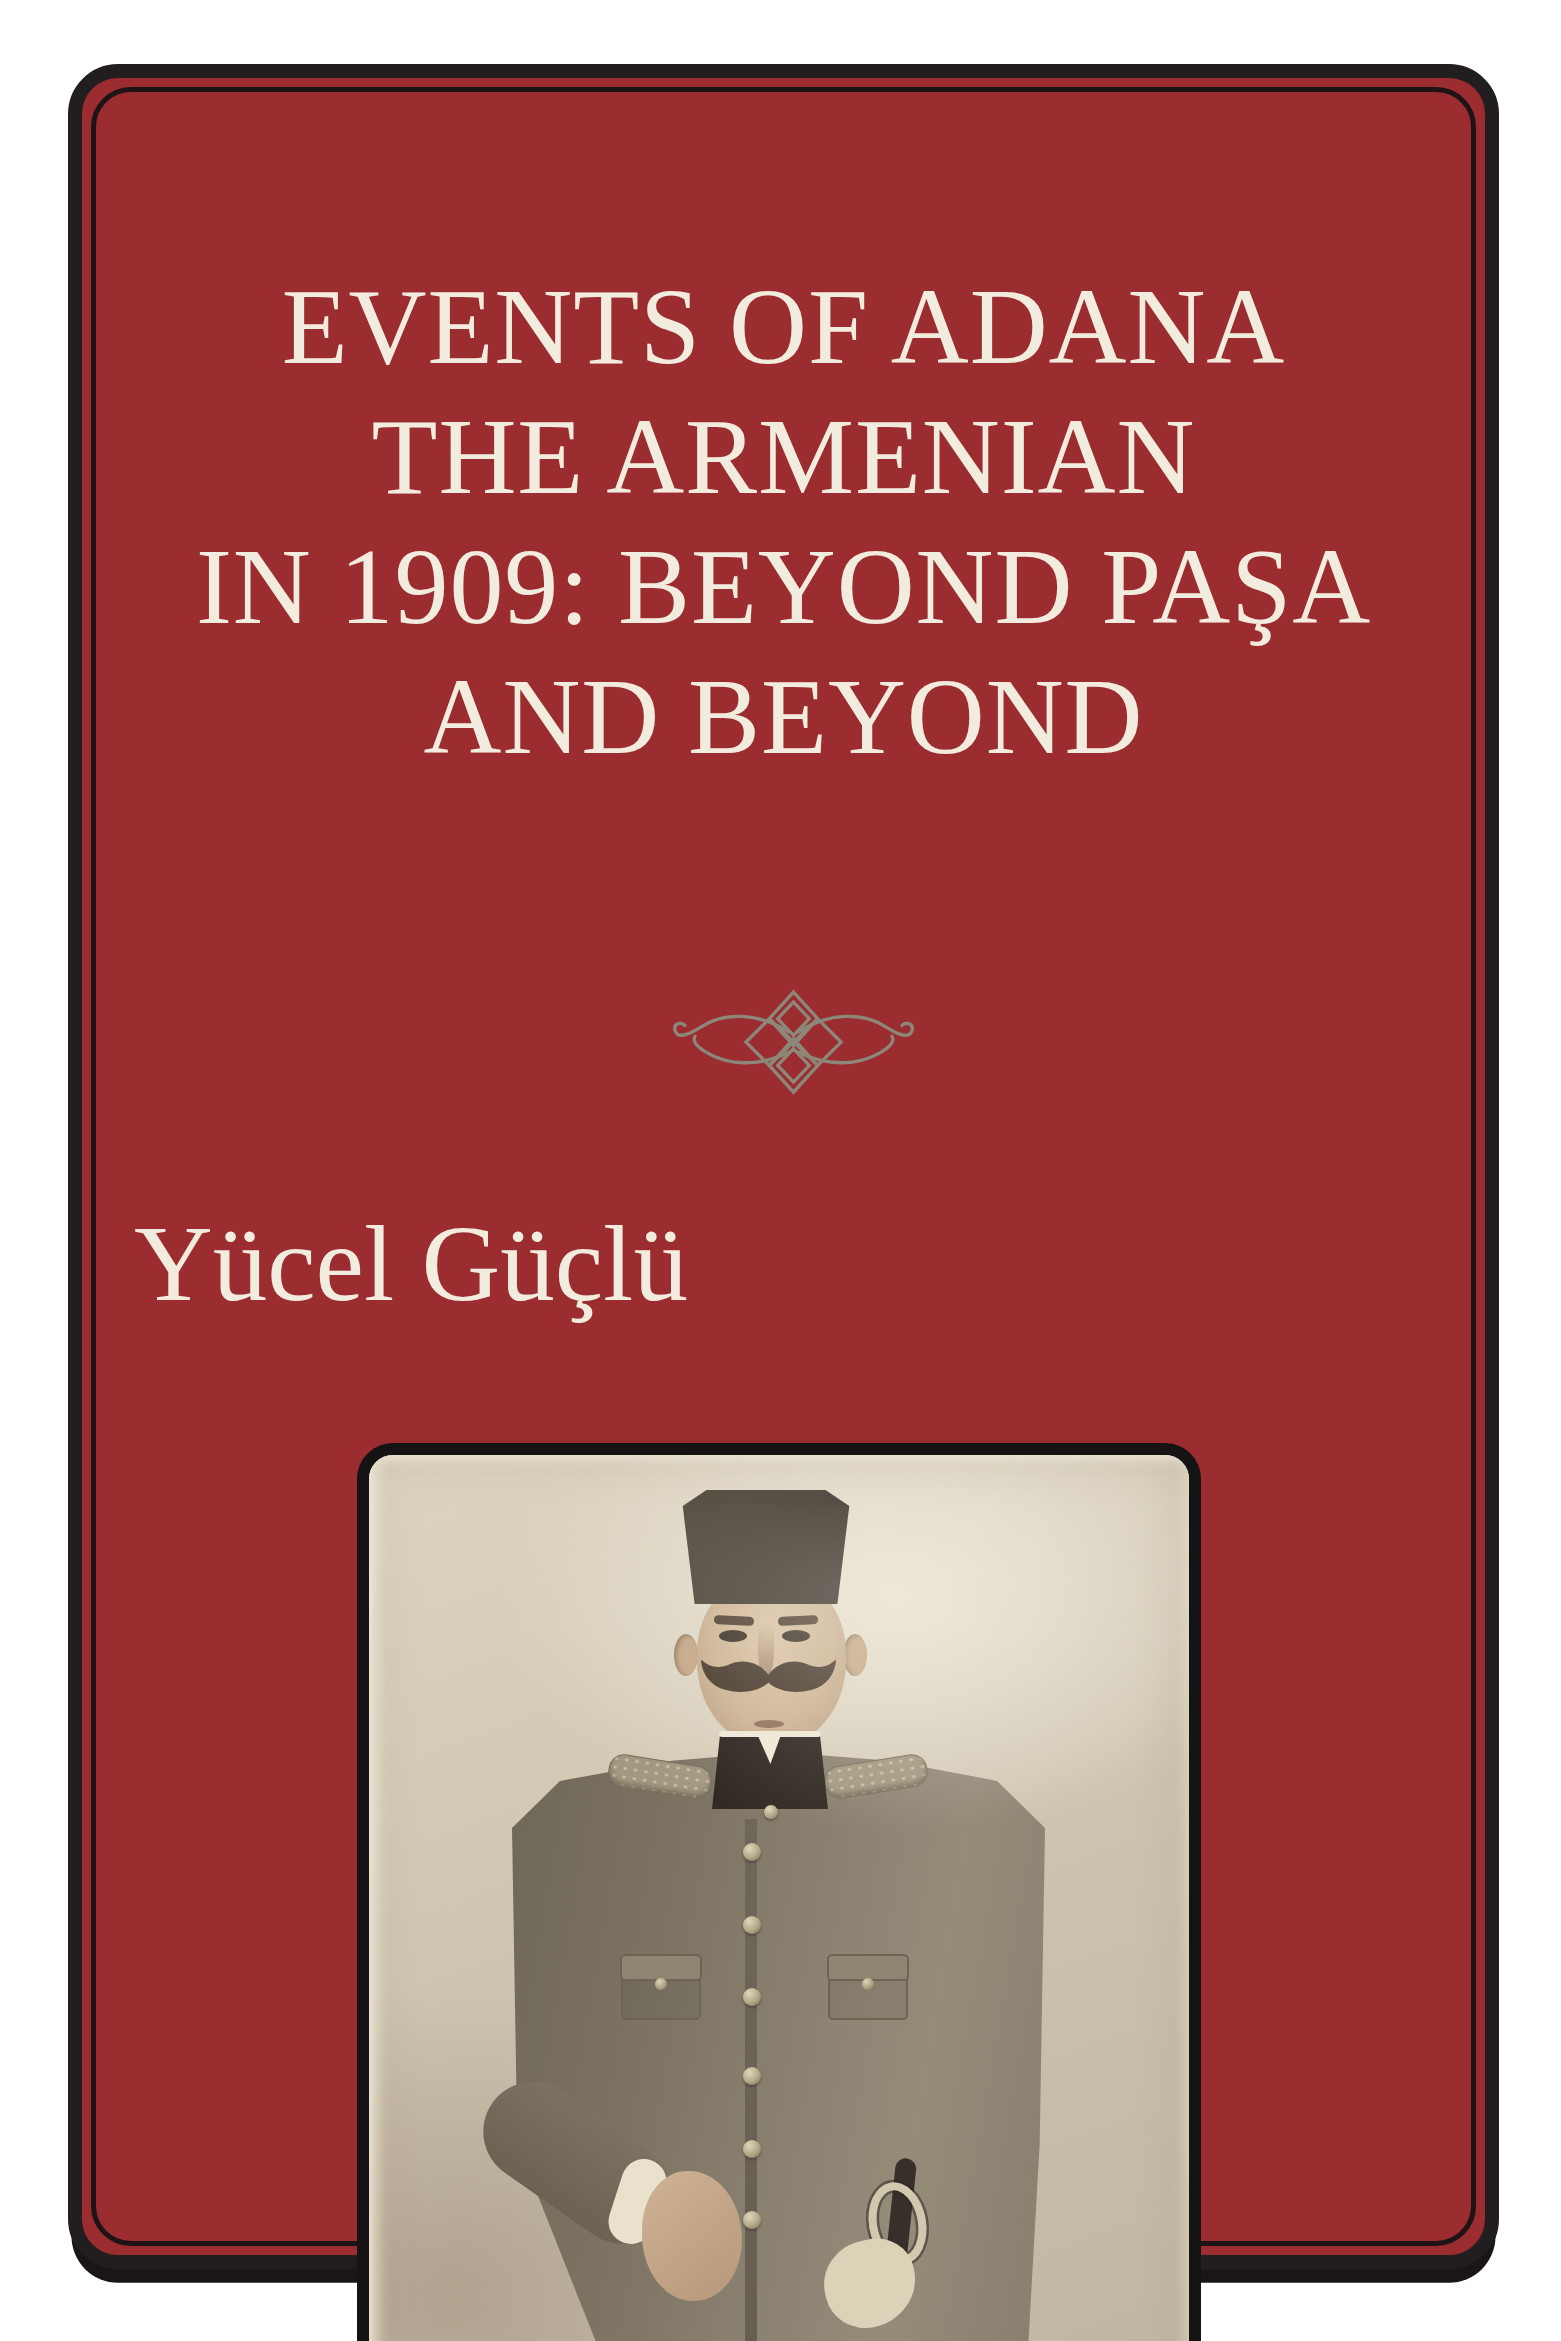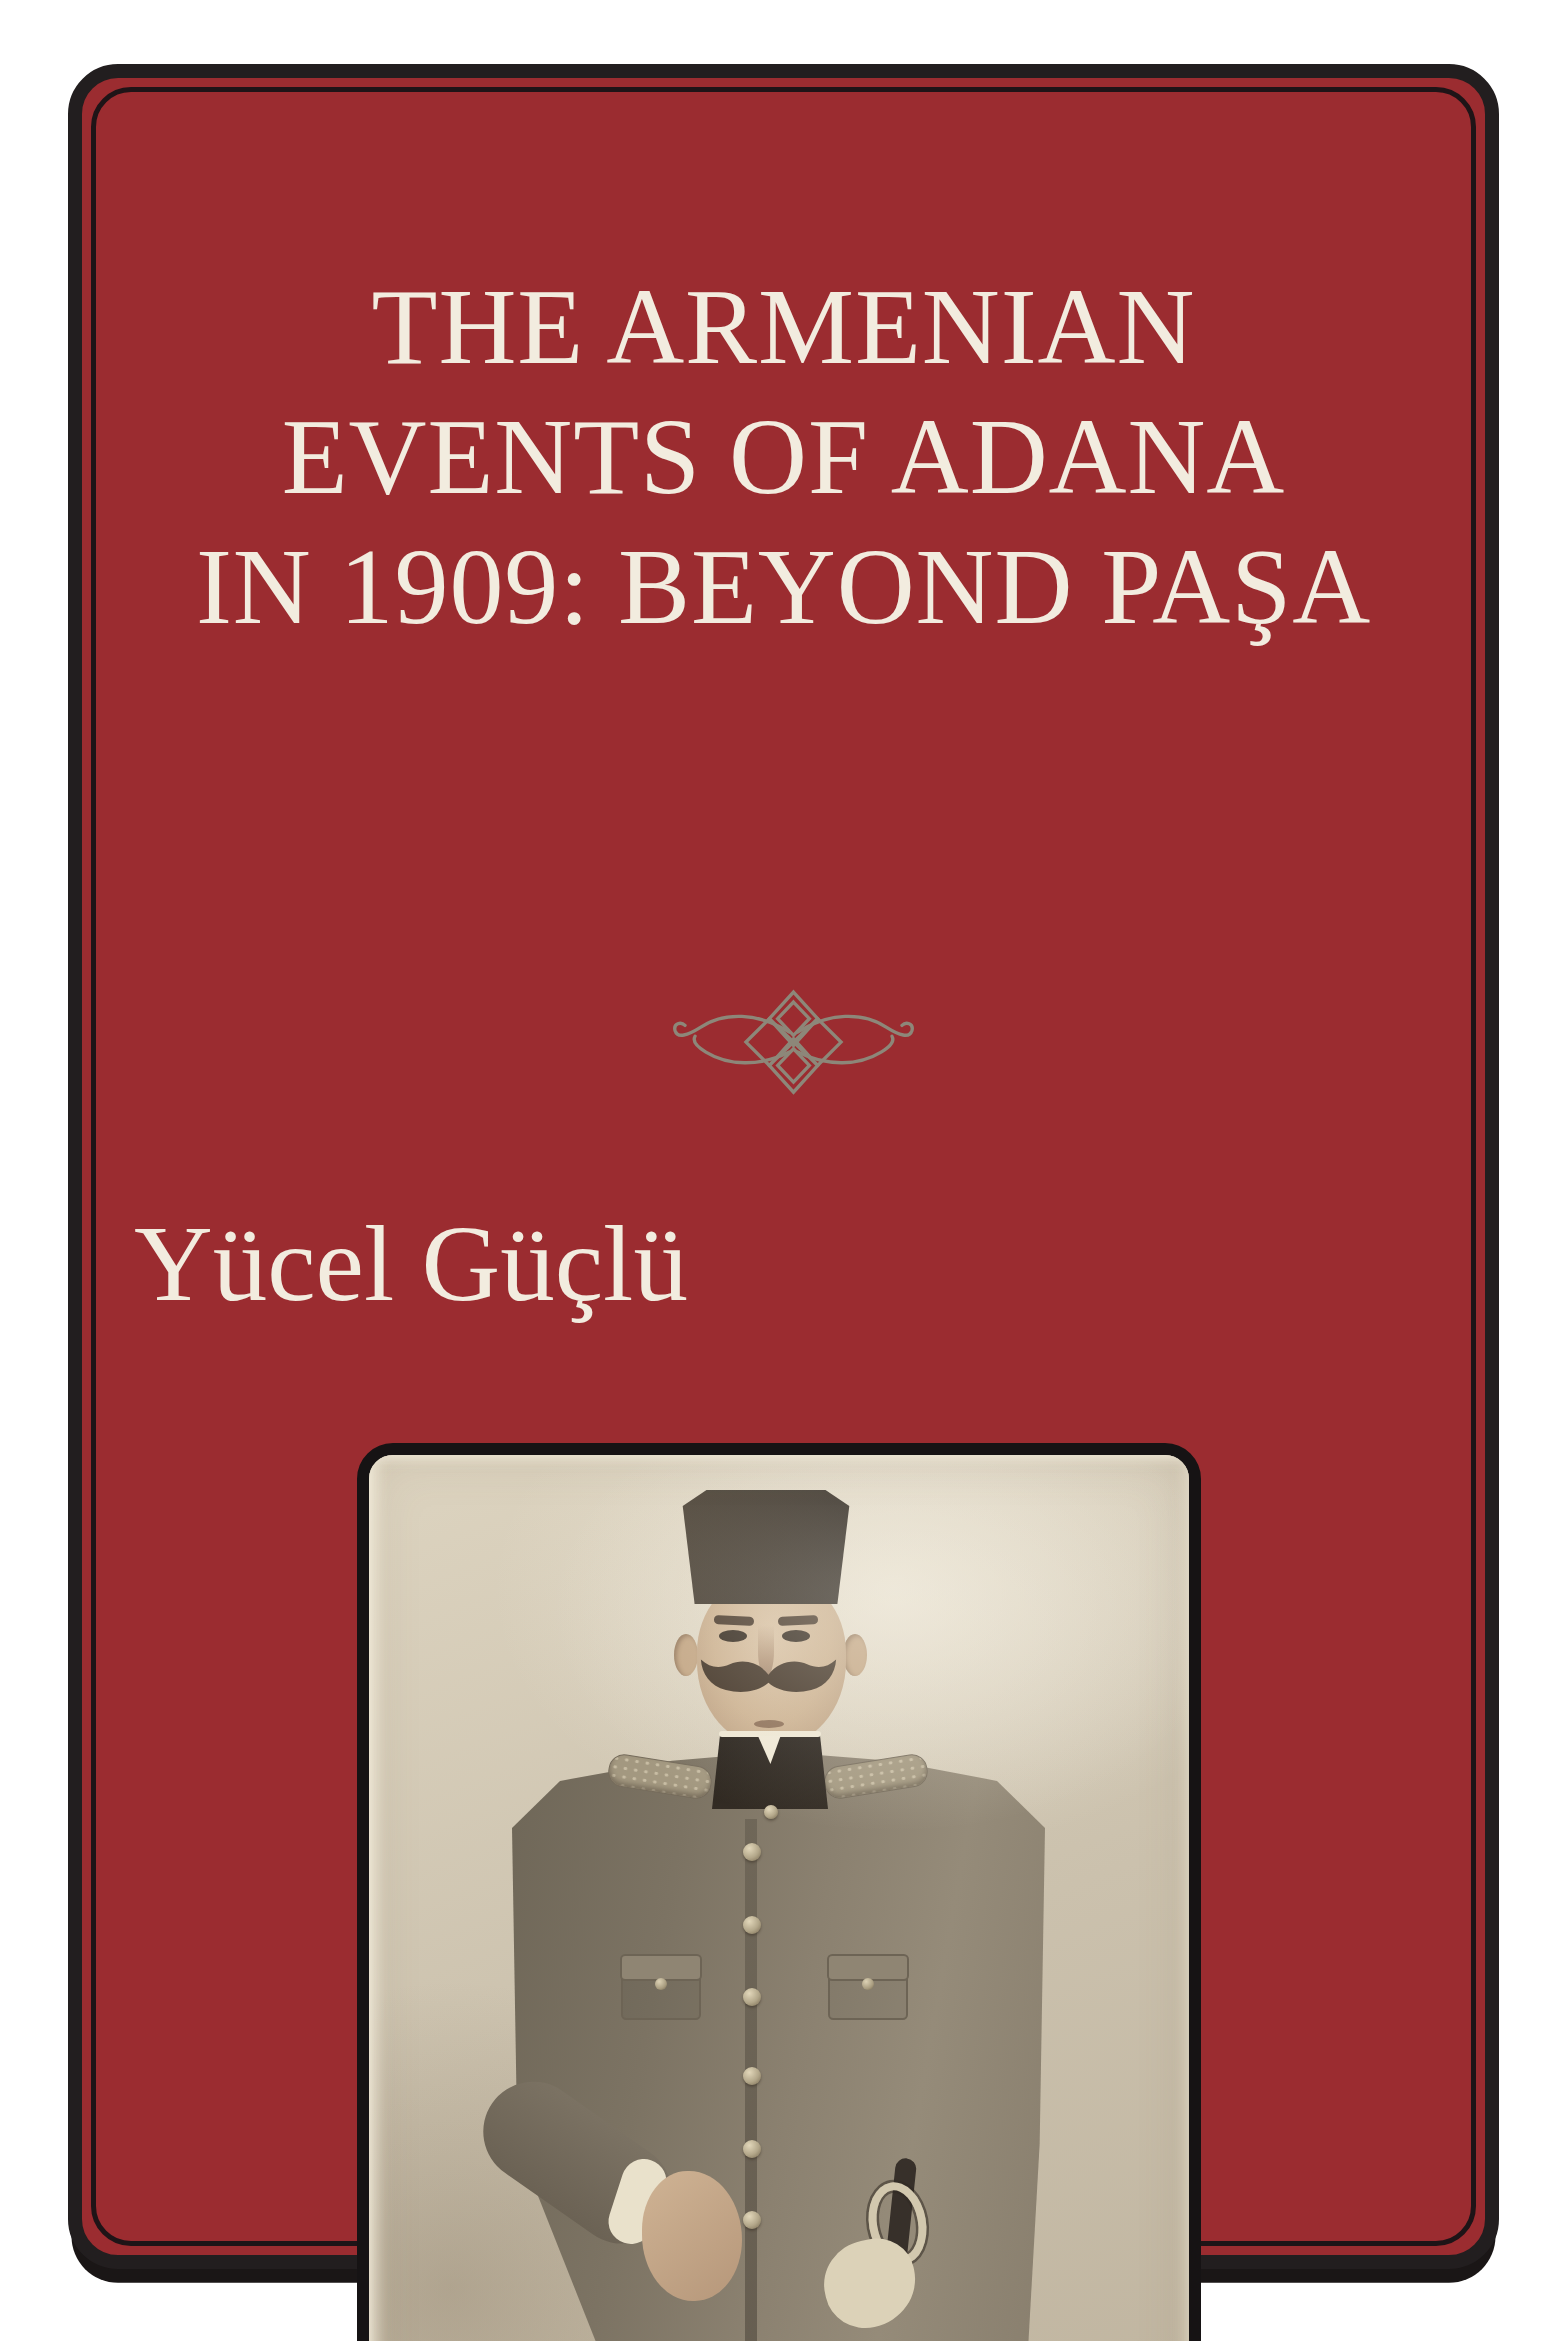--- a/index.html
+++ b/index.html
@@ -115,8 +115,8 @@
   <div class="inner-line"></div>
 
   <div class="title-block">
+    <span class="title-line">EVENTS OF ADANA</span>
     <span class="title-line">THE ARMENIAN</span>
-    <span class="title-line">EVENTS OF ADANA</span>
     <span class="title-line">IN 1909: BEYOND PAŞA</span>
   </div>
 

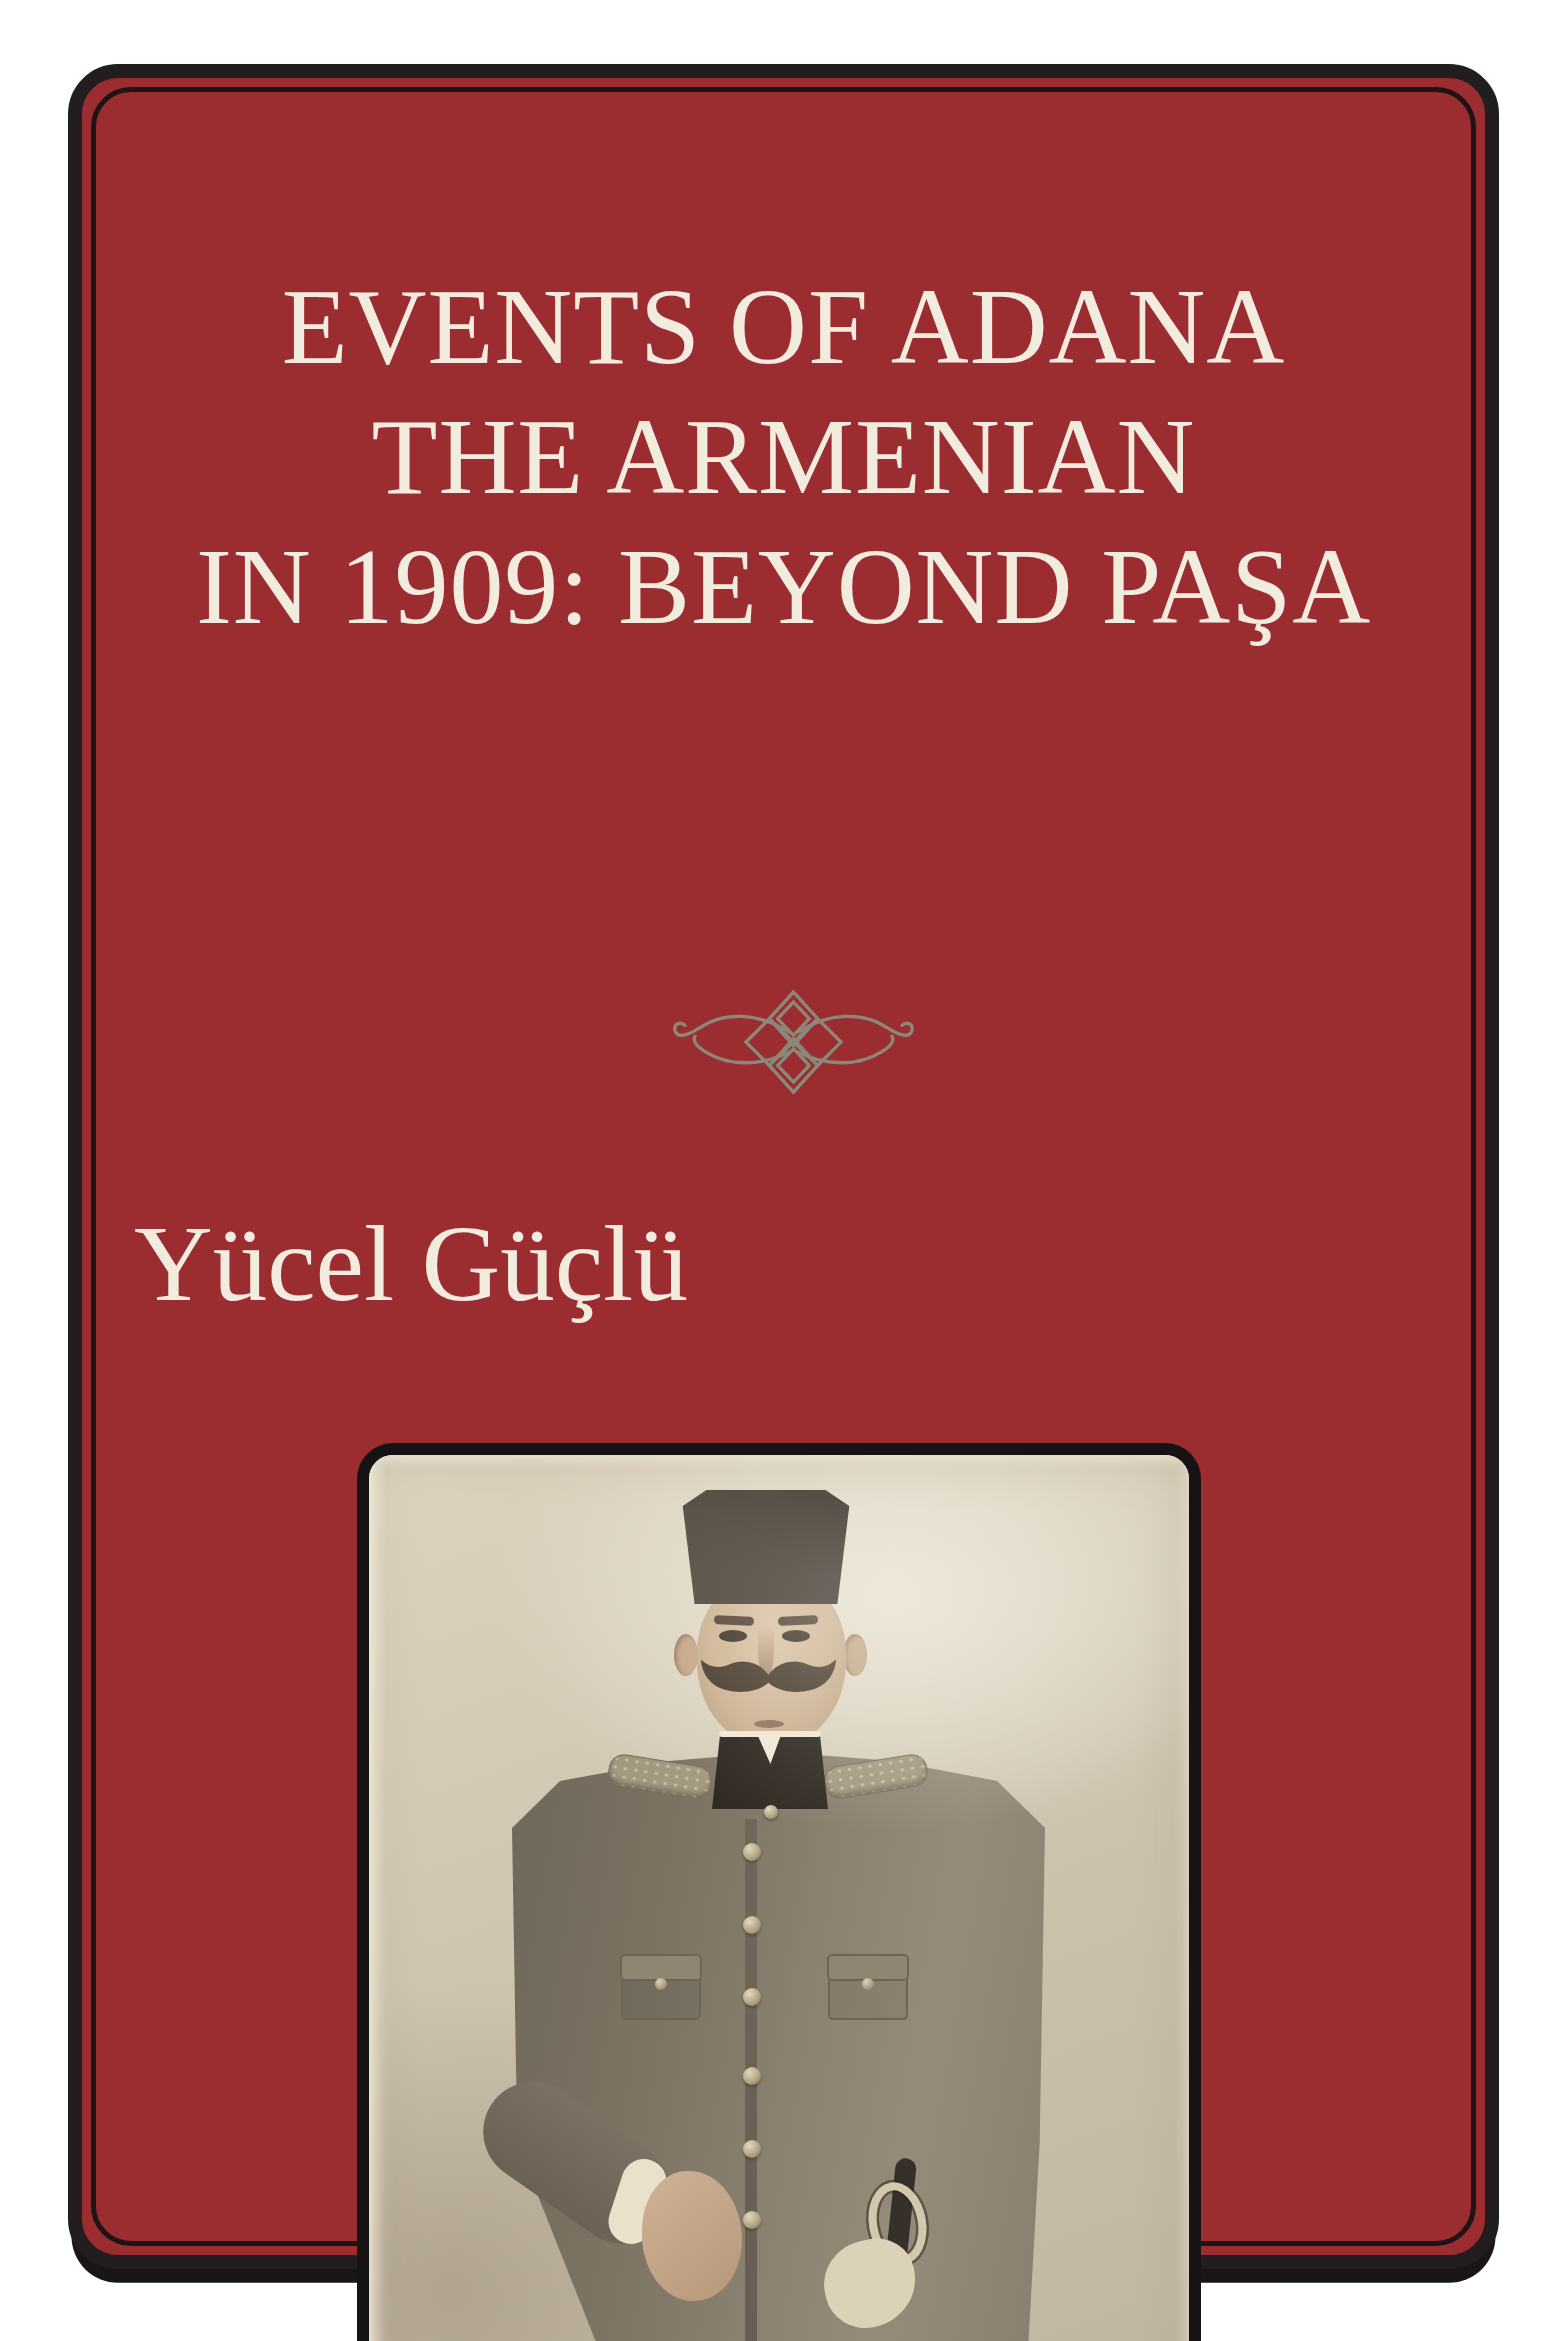--- a/index.html
+++ b/index.html
@@ -118,6 +118,7 @@
     <span class="title-line">EVENTS OF ADANA</span>
     <span class="title-line">THE ARMENIAN</span>
     <span class="title-line">IN 1909: BEYOND PAŞA</span>
+    <span class="title-line">AND BEYOND</span>
   </div>
 
   <svg class="ornament" viewBox="0 0 310 145">

